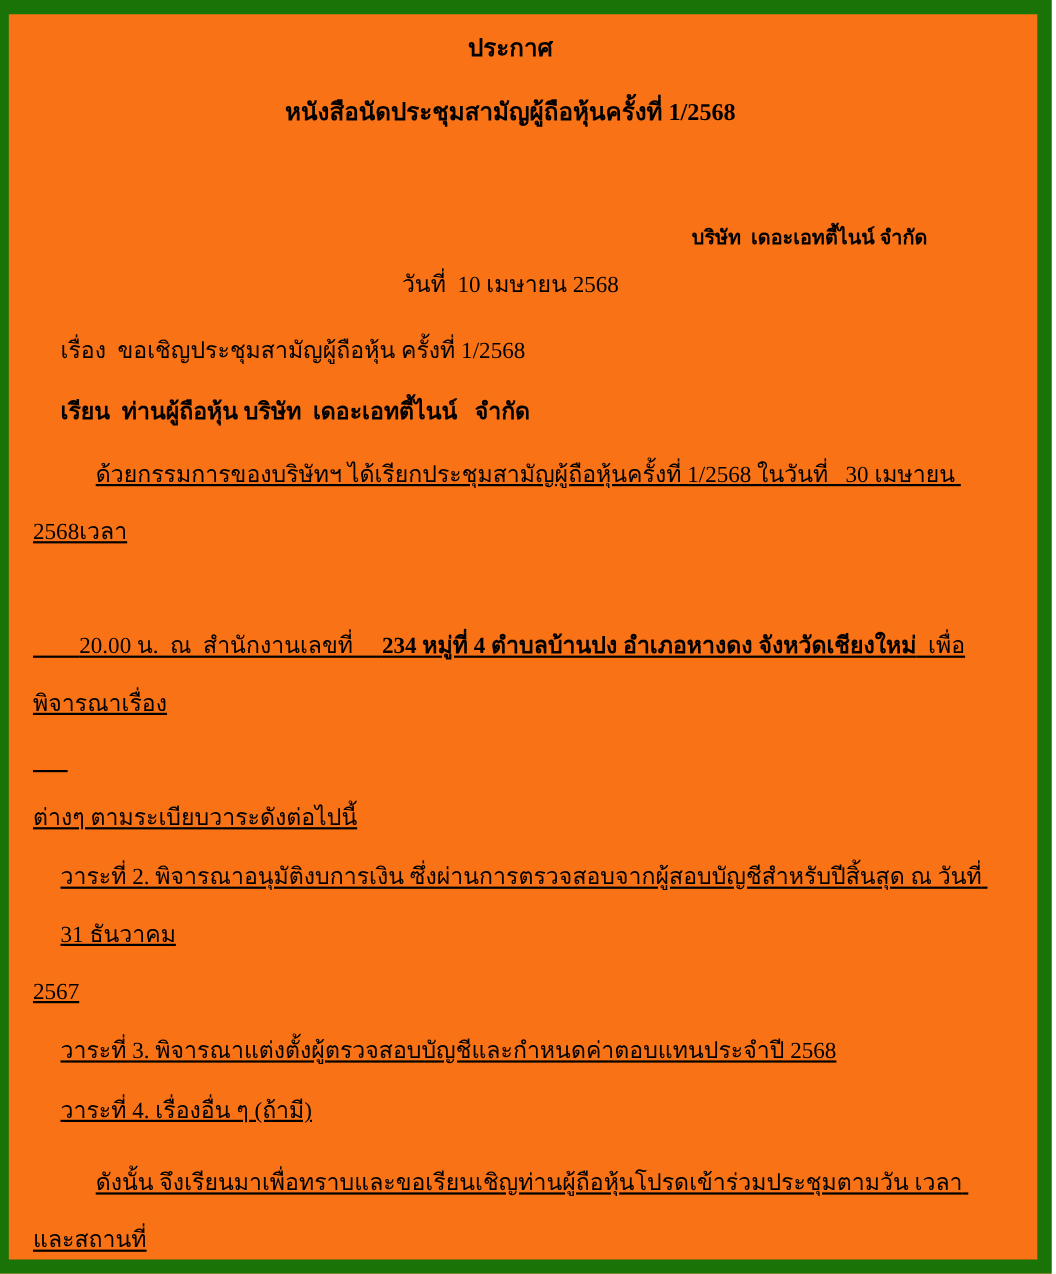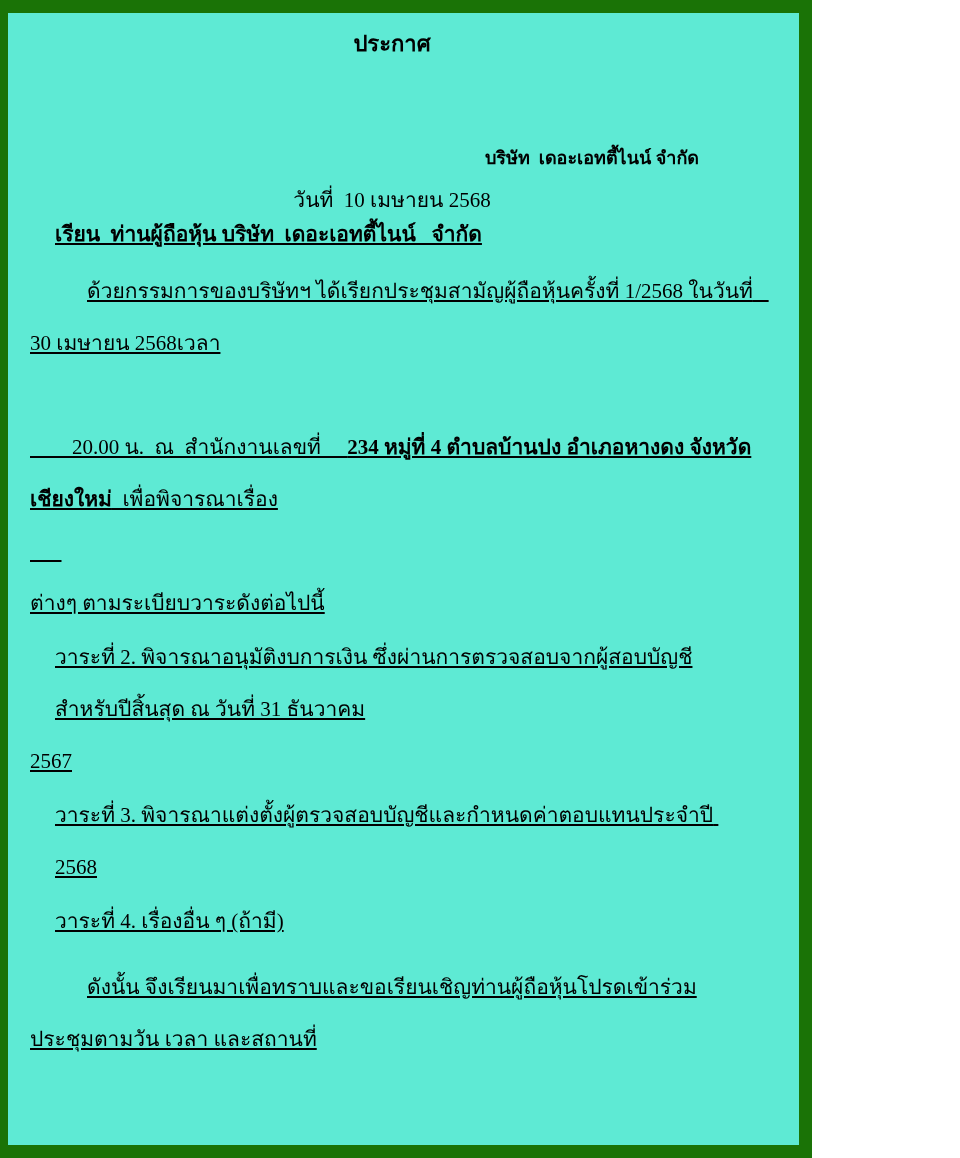--- a/index.html
+++ b/index.html
@@ -9,10 +9,10 @@
   }
   .page {
     position: relative;
-    width: 812px;
+    width: 956px;
     height: 1158px;
     box-sizing: border-box;
-    background: #5eead4;
+    background: #f97316;
     border-style: solid;
     border-color: #1a7306;
     border-top-width: 13px;

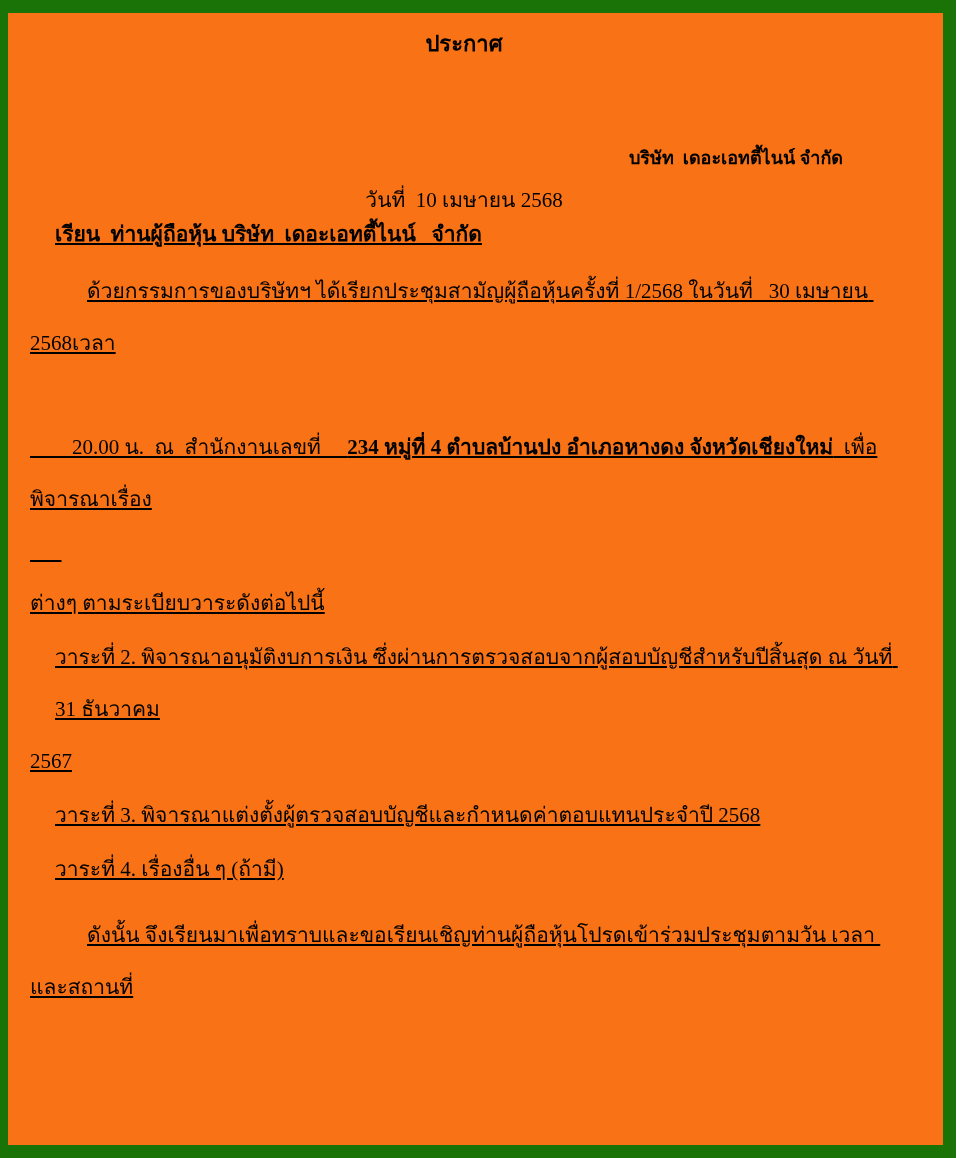--- a/index.html
+++ b/index.html
@@ -79,6 +79,7 @@
 
     <div class="heading title line">ประกาศ</div>
 
+    <div class="heading subtitle line">หนังสือนัดประชุมสามัญผู้ถือหุ้นครั้งที่ 1/2568</div>
 
     <div class="company-line line">บริษัท  เดอะเอทตี้ไนน์ จำกัด</div>
 

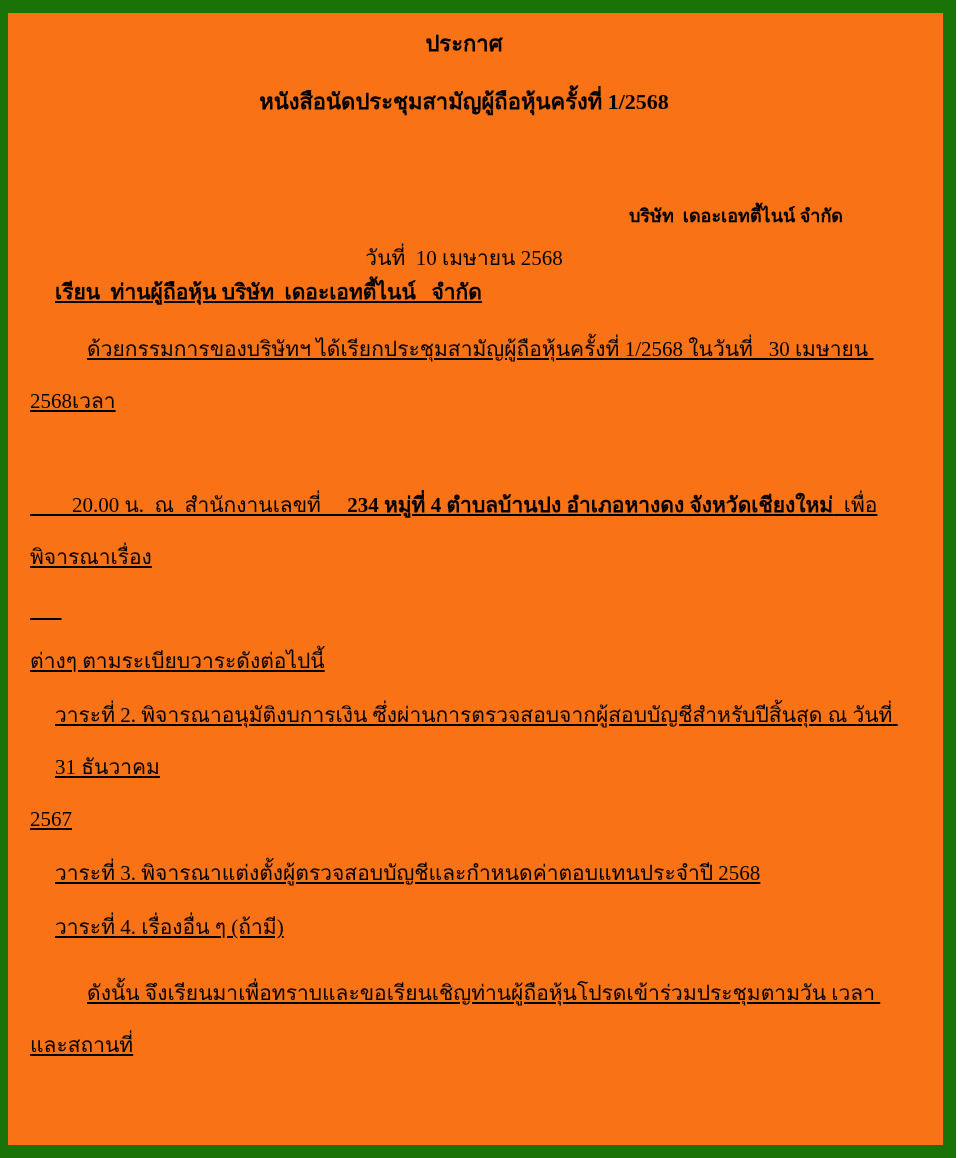--- a/index.html
+++ b/index.html
@@ -85,6 +85,7 @@
 
     <div class="date-line line">วันที่  10 เมษายน 2568</div>
 
+    <div class="meta-line subject-line line">เรื่อง  ขอเชิญประชุมสามัญผู้ถือหุ้น ครั้งที่ 1/2568</div>
 
     <div class="meta-line to-line line">เรียน  ท่านผู้ถือหุ้น บริษัท  เดอะเอทตี้ไนน์   จำกัด</div>
 

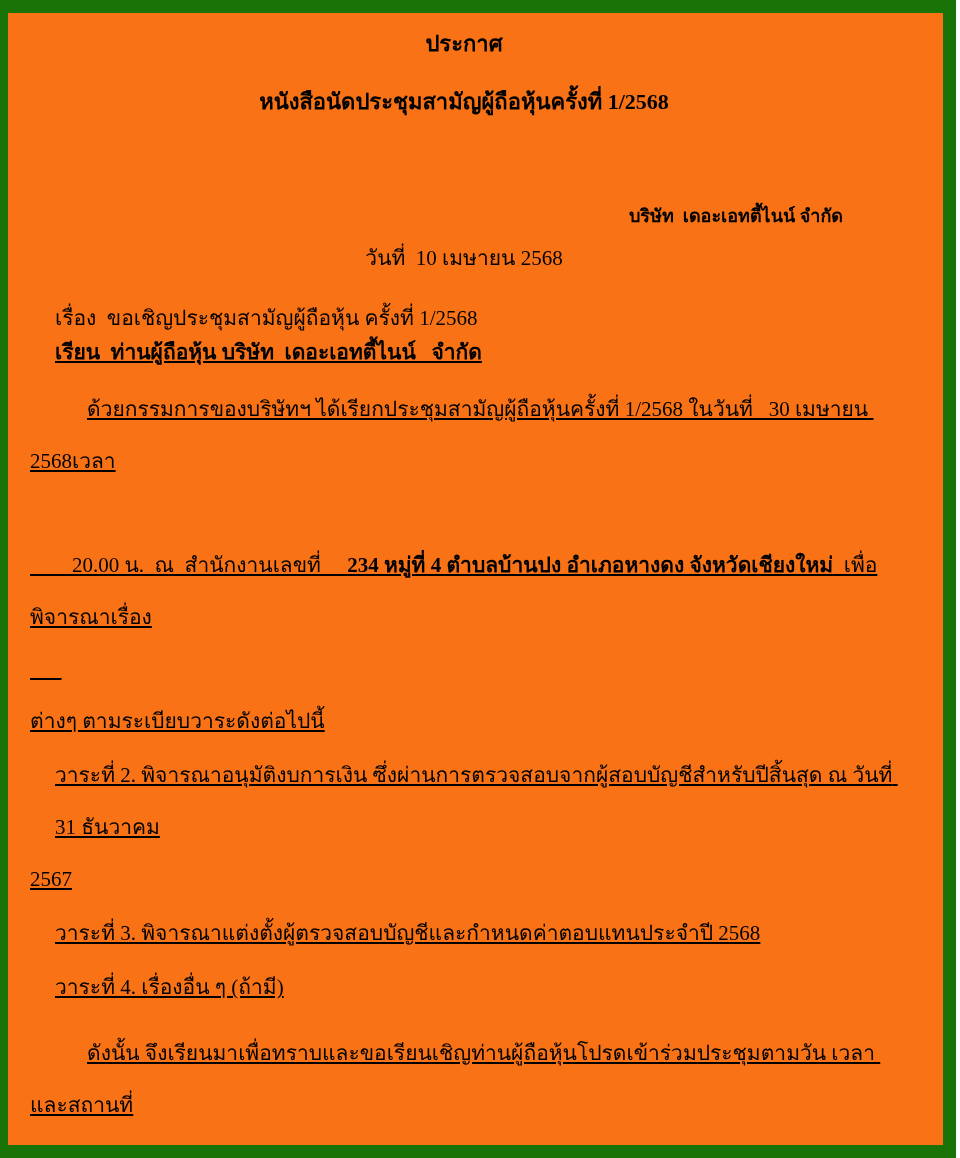--- a/index.html
+++ b/index.html
@@ -57,7 +57,7 @@
     padding-left: 25px;
   }
   .subject-line { margin-top: 26px; }
-  .to-line { font-weight: bold; text-decoration: underline; }
+  .to-line { margin-top: 22px; font-weight: bold; }
   .bodyline {
     font-size: 21px;
     line-height: 52px;

